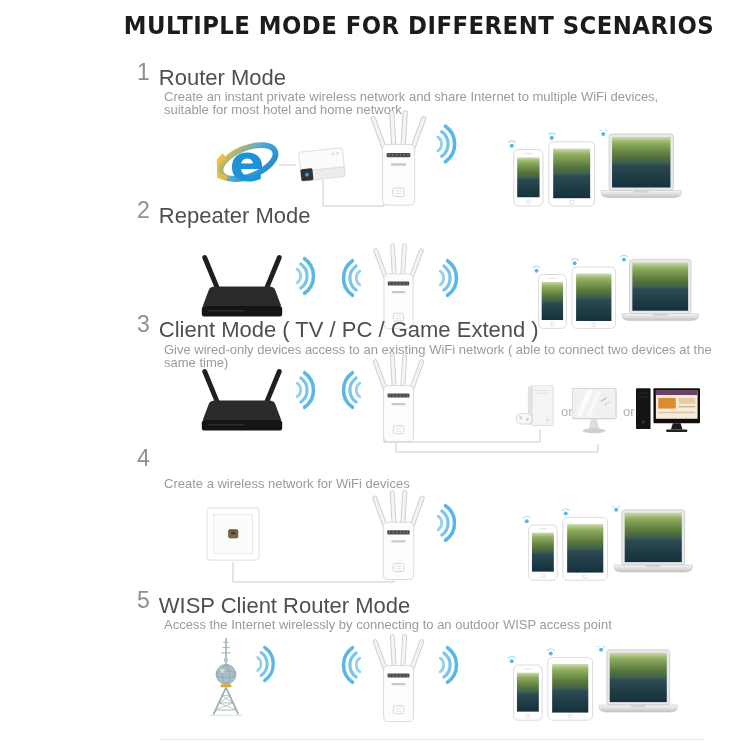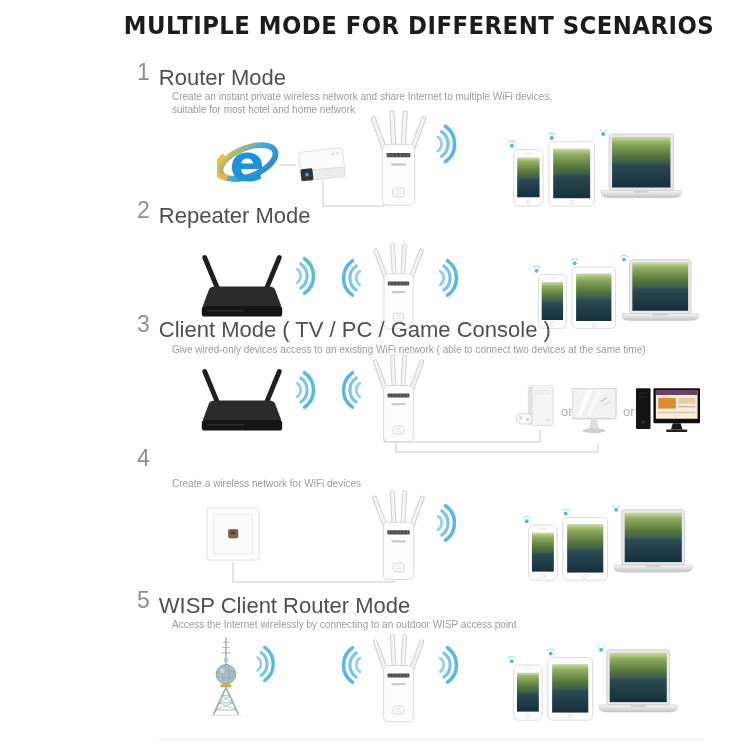--- a/index.html
+++ b/index.html
@@ -11,7 +11,7 @@
   .sec-header{position:absolute;display:flex;align-items:flex-start;gap:9px;left:93px;}
   .sec-num{font-size:23px;line-height:.95;color:#8f8f8f;font-weight:400;}
   .sec-title{font-size:22px;color:#4f4f4f;padding-top:3px;}
-  .sec-desc{position:absolute;left:128px;font-size:10px;line-height:13px;color:#9b9b9b;max-width:560px;}
+  .sec-desc{position:absolute;left:120px;font-size:13px;line-height:13px;color:#9b9b9b;max-width:560px;}
   .row{position:absolute;left:0;width:750px;}
   .divider{position:absolute;top:739px;left:115px;width:545px;height:1px;background:#e6e6e6;}
   svg{display:block;}

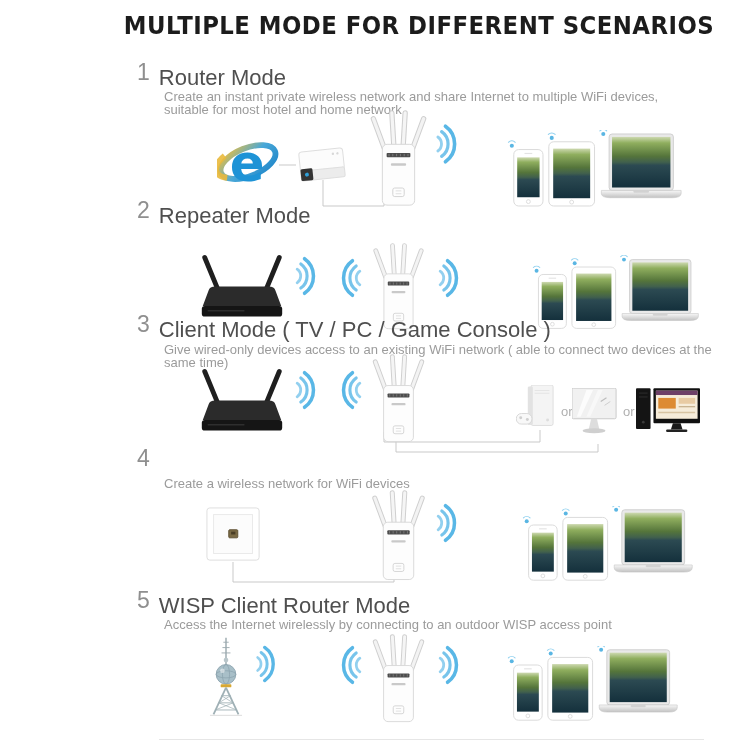--- a/index.html
+++ b/index.html
@@ -229,7 +229,7 @@
 
   <div class="sec-header" style="top:314px">
     <span class="sec-num">3</span>
-    <span class="sec-title">Client Mode ( TV / PC / Game Console )</span>
+    <span class="sec-title">Client Mode ( TV / PC / Game Extend )</span>
   </div>
   <div class="sec-desc" style="top:343px">Give wired-only devices access to an existing WiFi network ( able to connect two devices at the same time)</div>
   <svg class="row" style="top:352px" width="750" height="108" viewBox="0 0 750 108">

